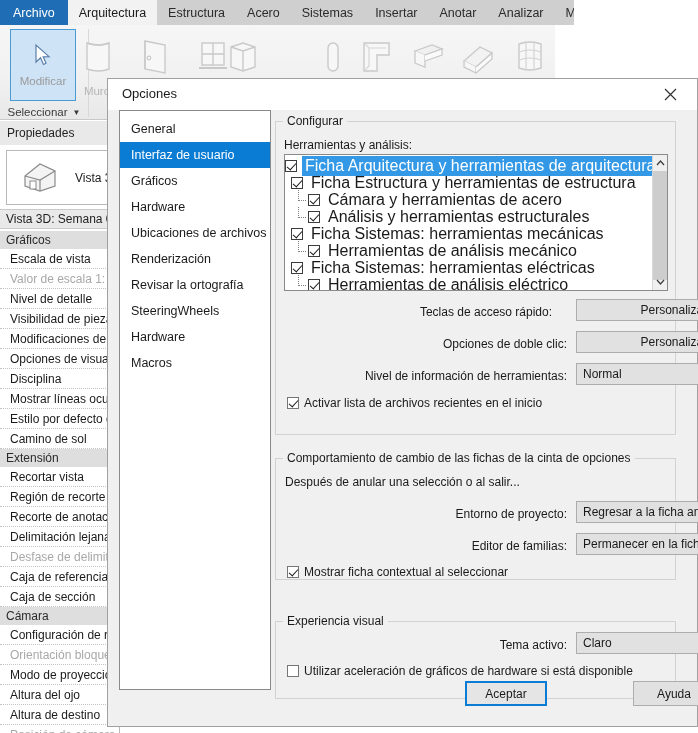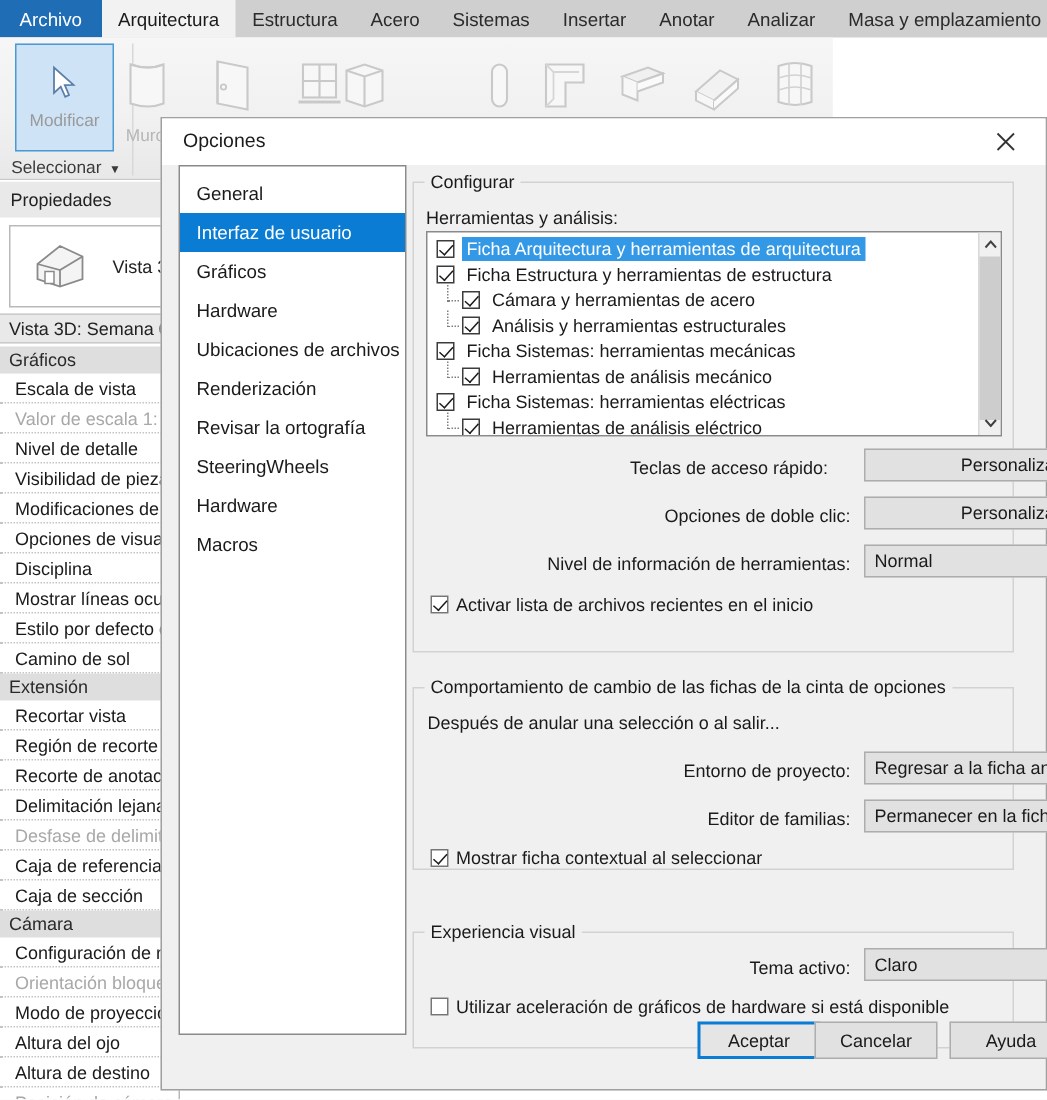--- a/index.html
+++ b/index.html
@@ -16,7 +16,7 @@
 
   
   .ribbon-tabbar {
-    position: absolute; left:0; top:0; width:698px; height:25px;
+    position: absolute; left:0; top:0; width:574px; height:25px;
     background:#d4d0c8; background:#cfcfcf;
     display:flex; align-items:stretch;
     font-size:12.5px;

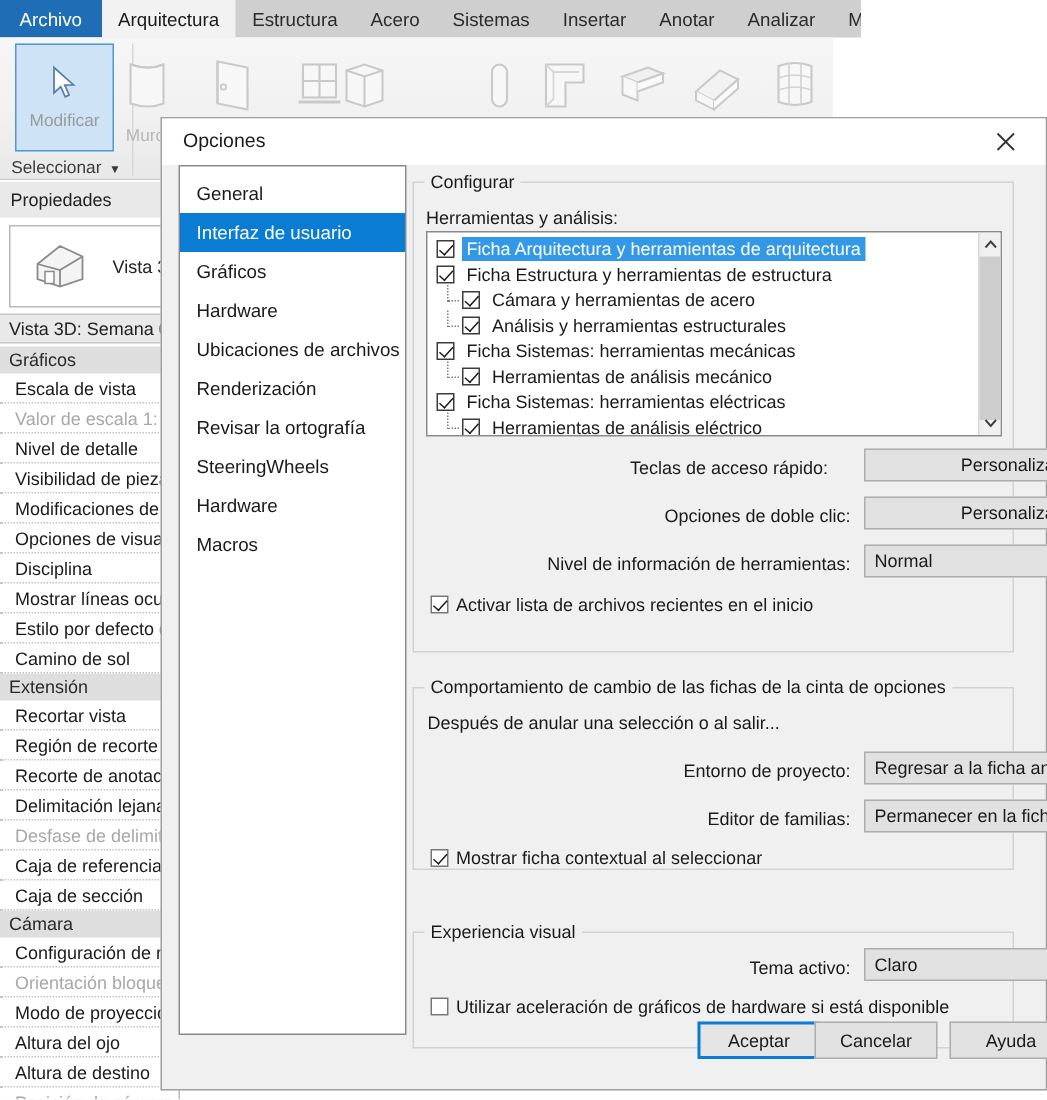--- a/index.html
+++ b/index.html
@@ -168,7 +168,7 @@
   .tree-inner { position:absolute; left:0; top:2px; width:370px; }
   .tree-row {
     height:17px; display:flex; align-items:center; white-space:nowrap;
-    font-size:12px; color:#1a1a1a;
+    font-size:16px; color:#1a1a1a;
   }
   .tree-row .lbl { padding:1px 3px; }
   .tree-row.sel .lbl { background:#3399e6; color:#ffffff; }

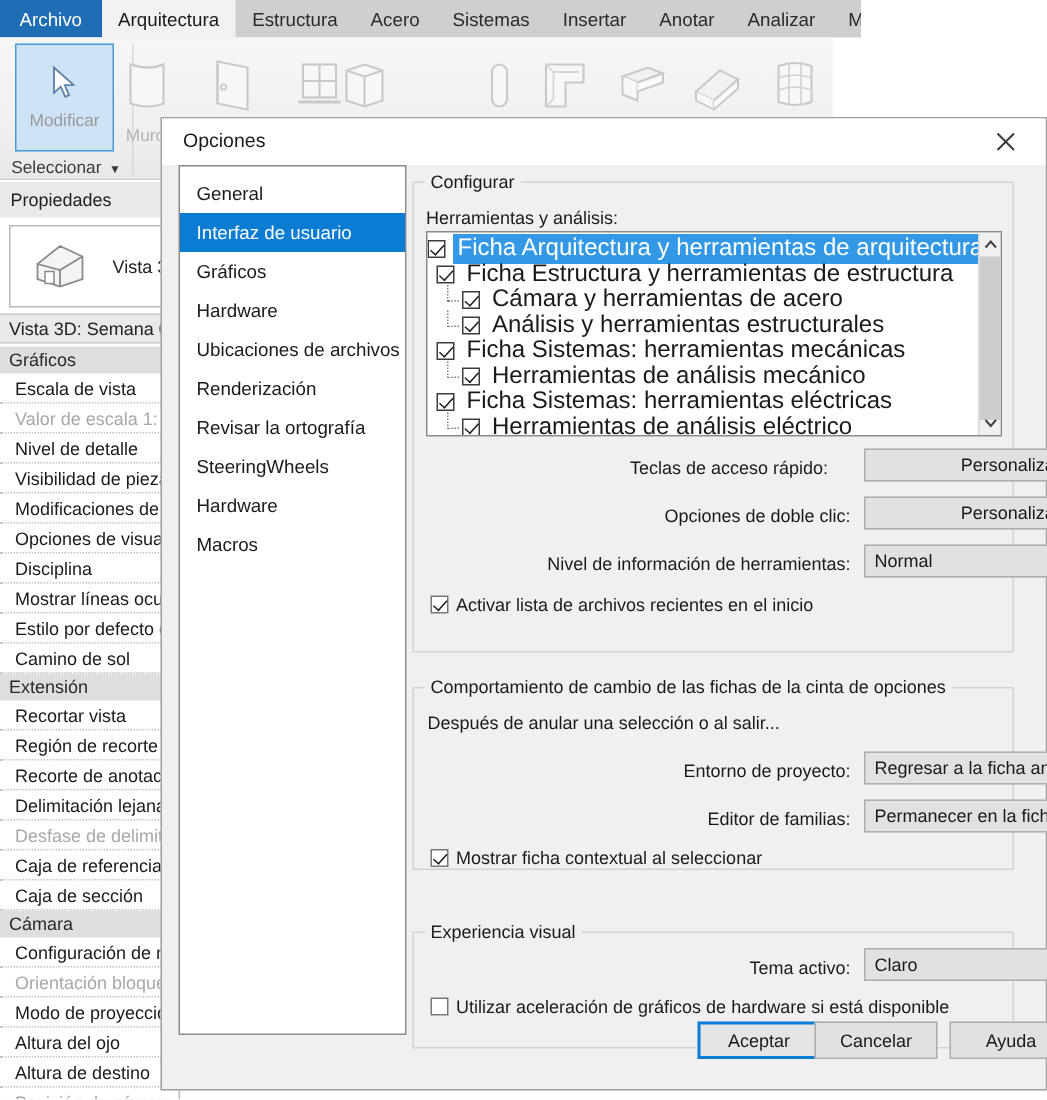--- a/index.html
+++ b/index.html
@@ -683,9 +683,6 @@
         <div class="fbtn default" style="left:345px; width:82px;margin-left:12px;">
           <span>Aceptar</span>
         </div>
-        <div class="fbtn" style="left:435px; width:82px;">
-          <span>Cancelar</span>
-        </div>
         <div class="fbtn" style="left:525px; width:82px;">
           <span>Ayuda</span>
         </div>

